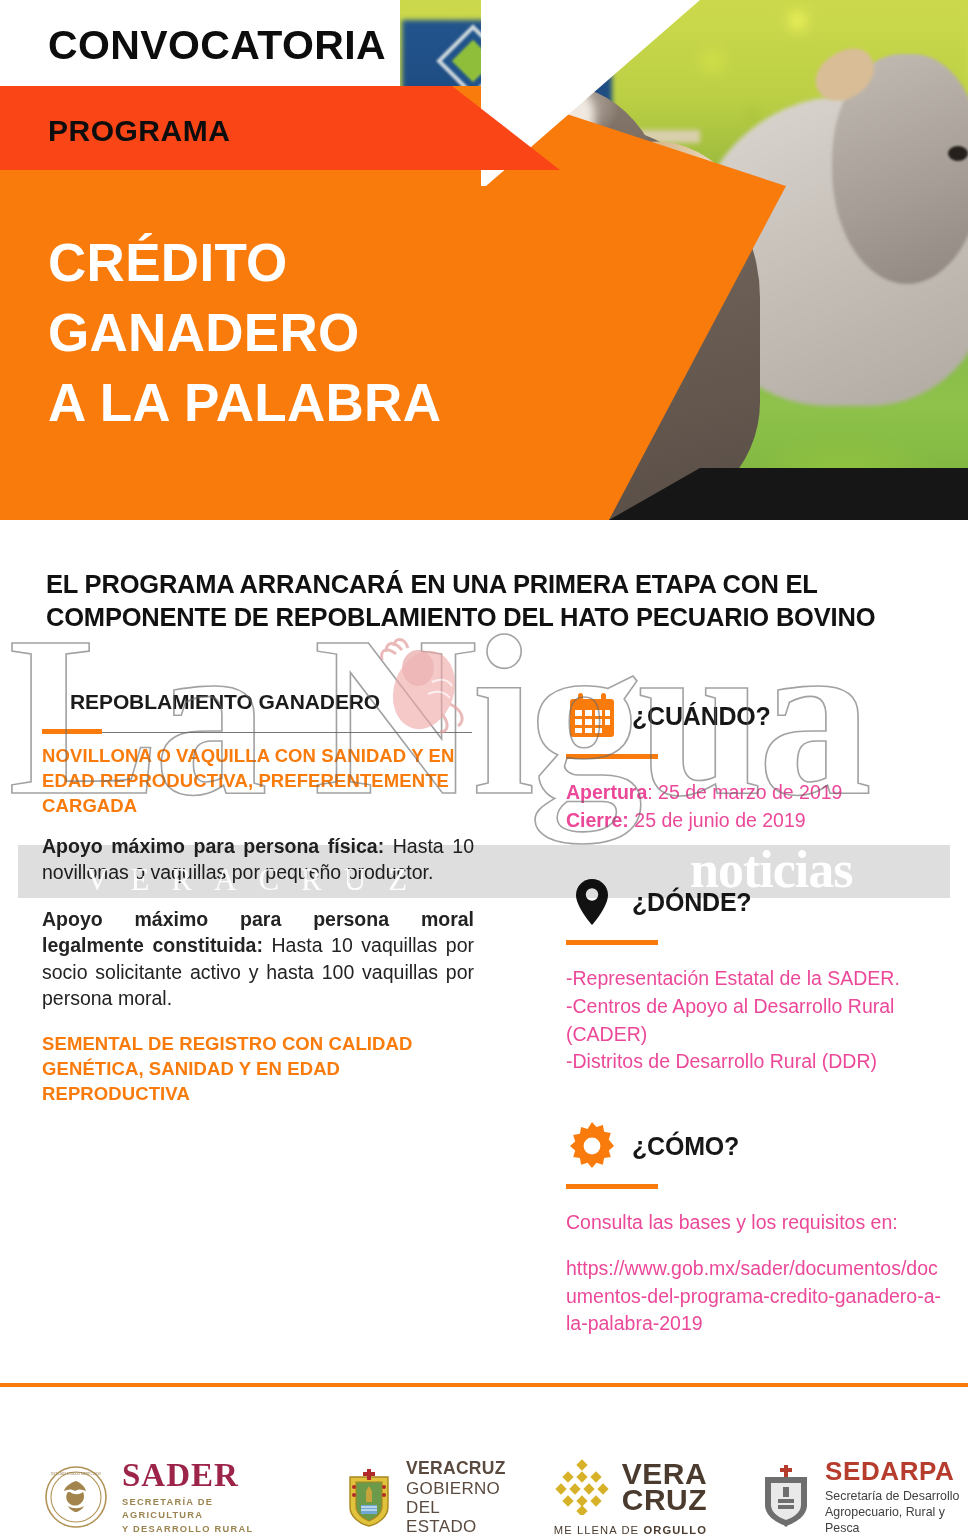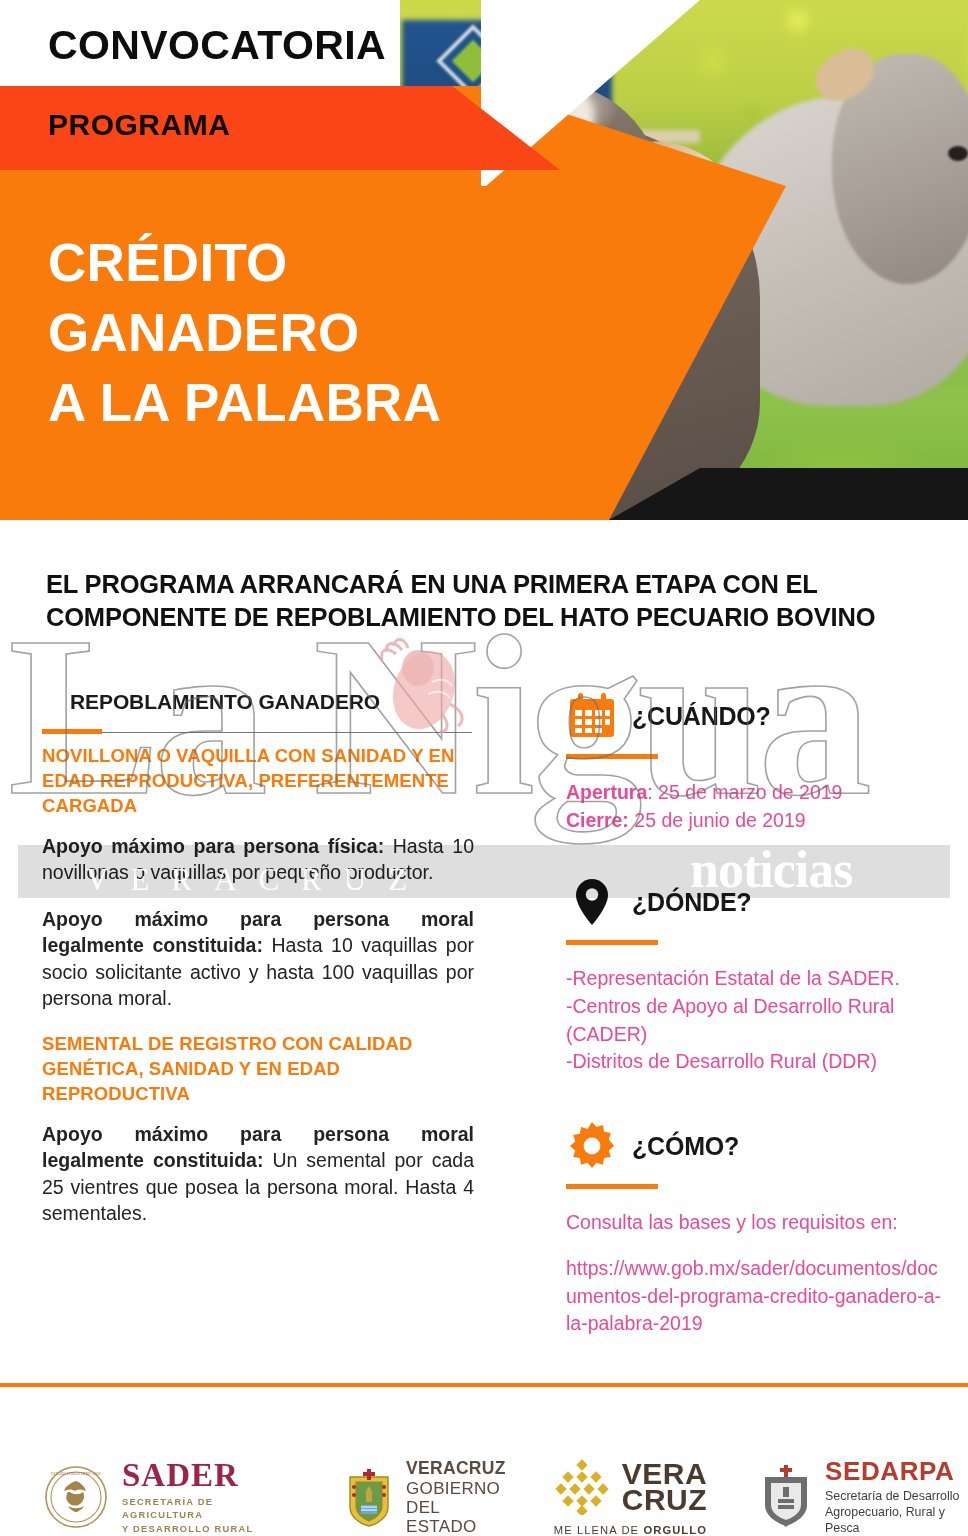--- a/index.html
+++ b/index.html
@@ -184,7 +184,7 @@
     clip-path:polygon(0 0, 452px 0, 560px 84px, 0 84px);
   }
   .programa-band span {
-    position:absolute; left:48px; top:22px;
+    position:absolute; left:48px; top:28px;
     font-size:30px; font-weight:700; letter-spacing:.5px; color:#0d0d0d;text-align:center;
   }
   

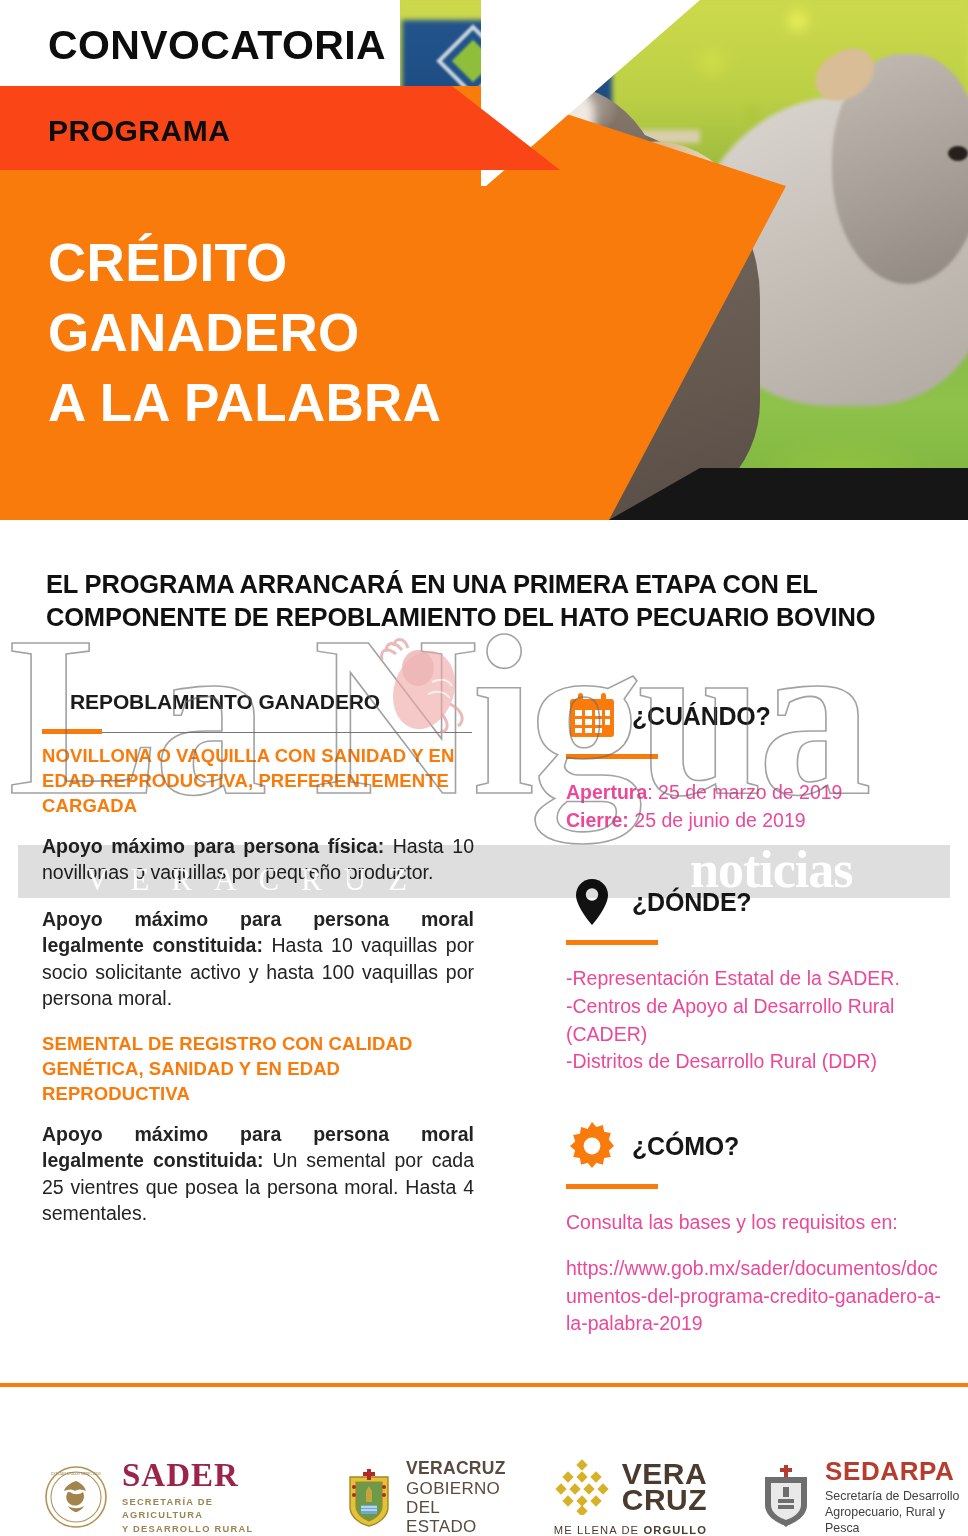--- a/index.html
+++ b/index.html
@@ -406,9 +406,6 @@
   <div class="orange-head">SEMENTAL DE REGISTRO CON CALIDAD GENÉTICA, SANIDAD Y EN EDAD REPRODUCTIVA</div>
 
 
-  <p class="para">
-    <b>Apoyo máximo para persona moral legalmente constituida:</b><span> Un semental por cada 25 vientres que posea la persona moral. Hasta 4 sementales.</span>
-  </p>
 </div>
 
 <div class="col-right">

